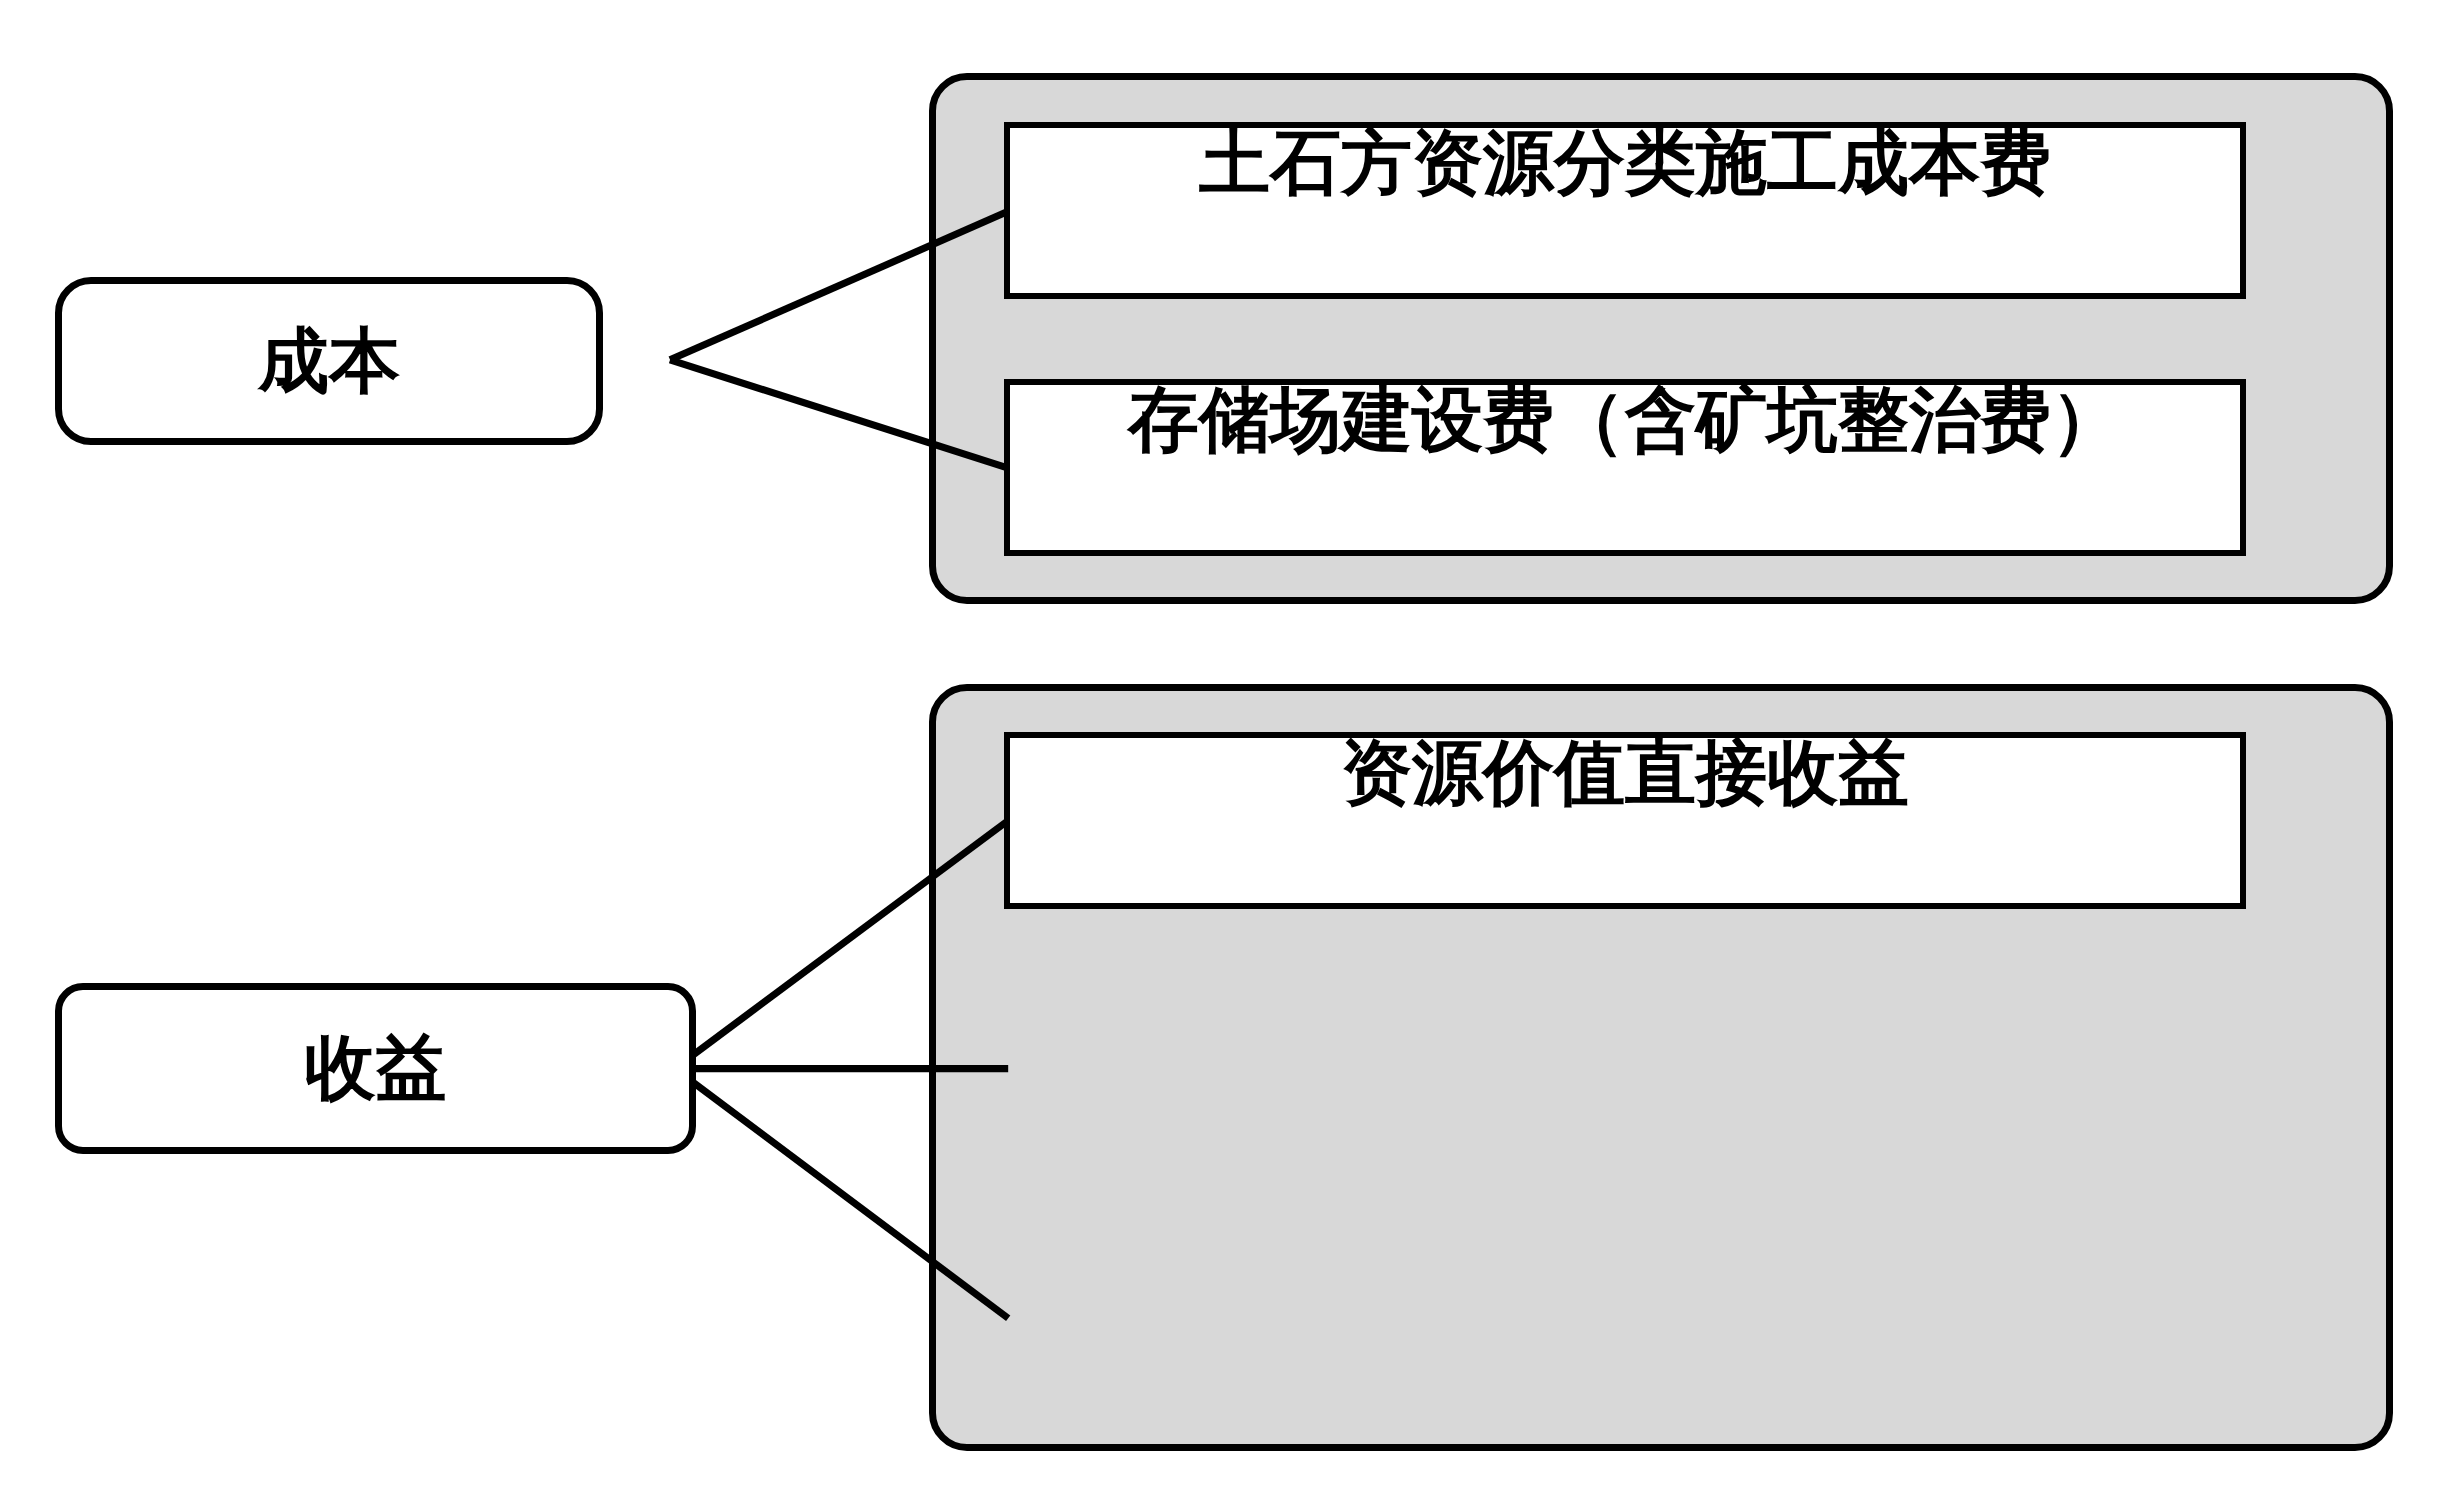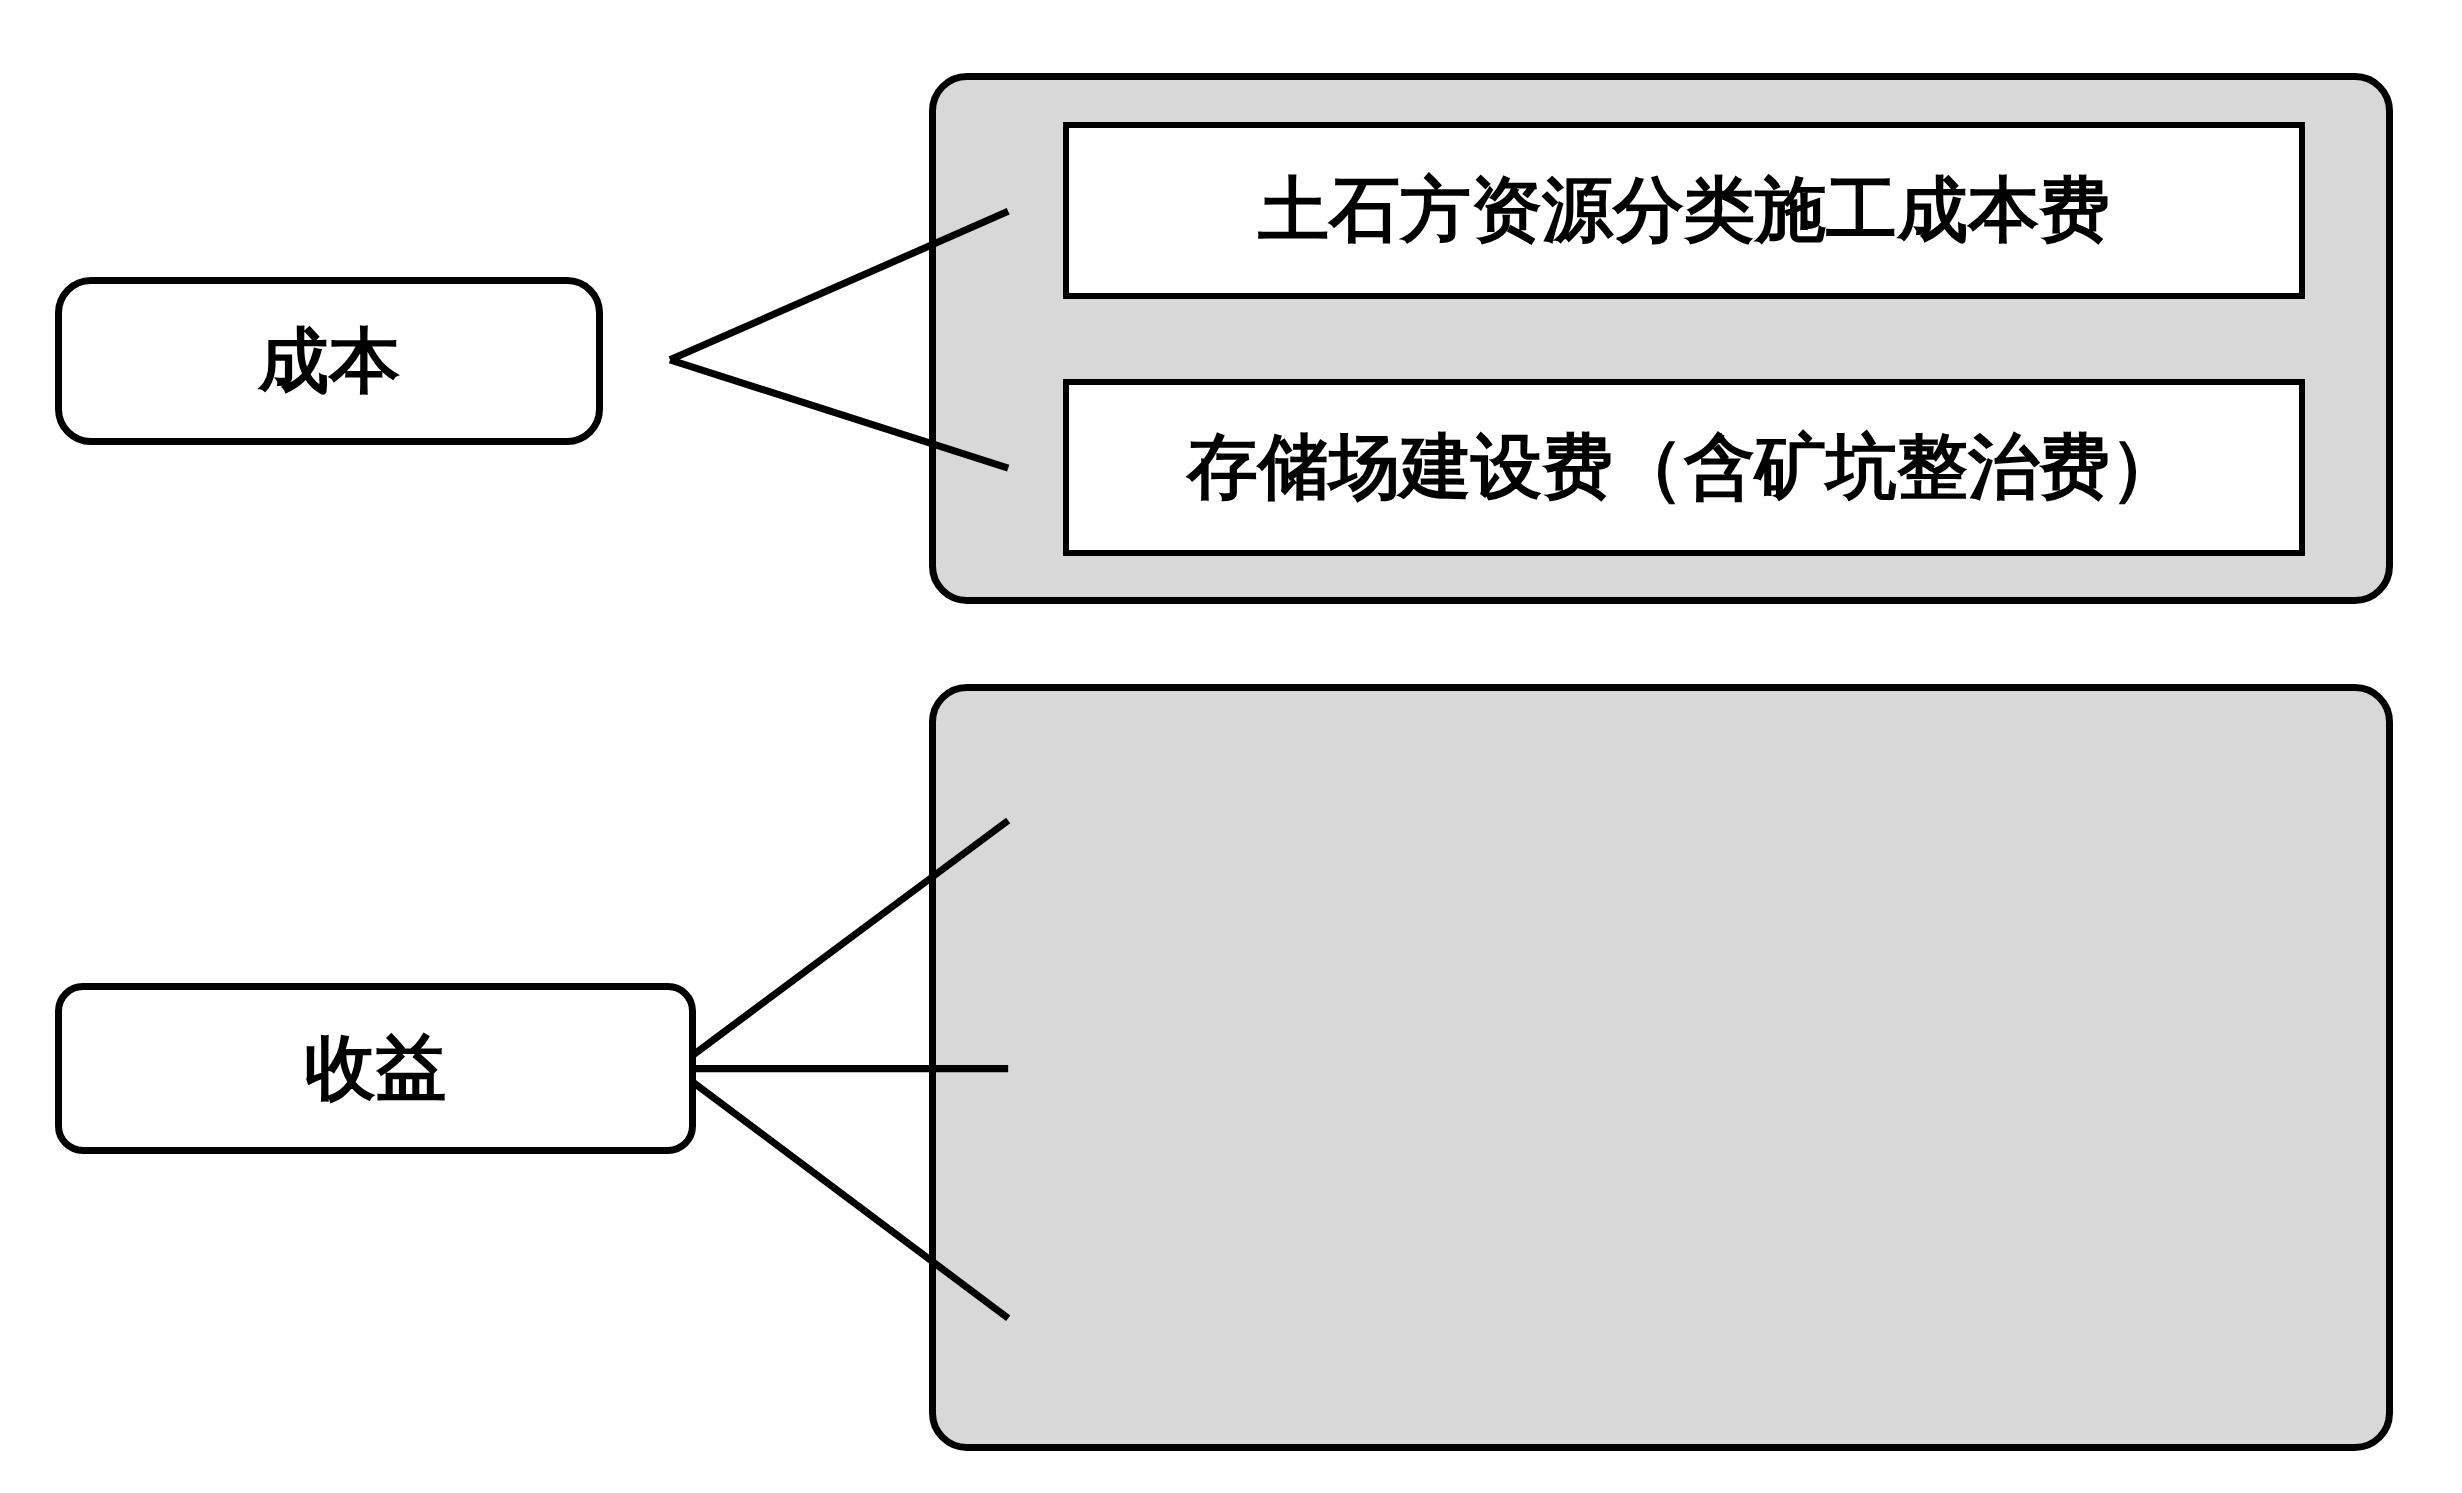--- a/index.html
+++ b/index.html
@@ -52,13 +52,12 @@
   #benefit-node { left: 55px; top: 983px; width: 641px; height: 171px; border-radius: 28px; }
   .item {
     position: absolute;
-    left: 1063px;
+    left: 1004px;
     width: 1242px;
     height: 177px;
     background: var(--box-fill);
     border: 6.3px solid var(--ink);
     display: flex;
-    align-items: center;
     justify-content: center;
     z-index: 3;
   }

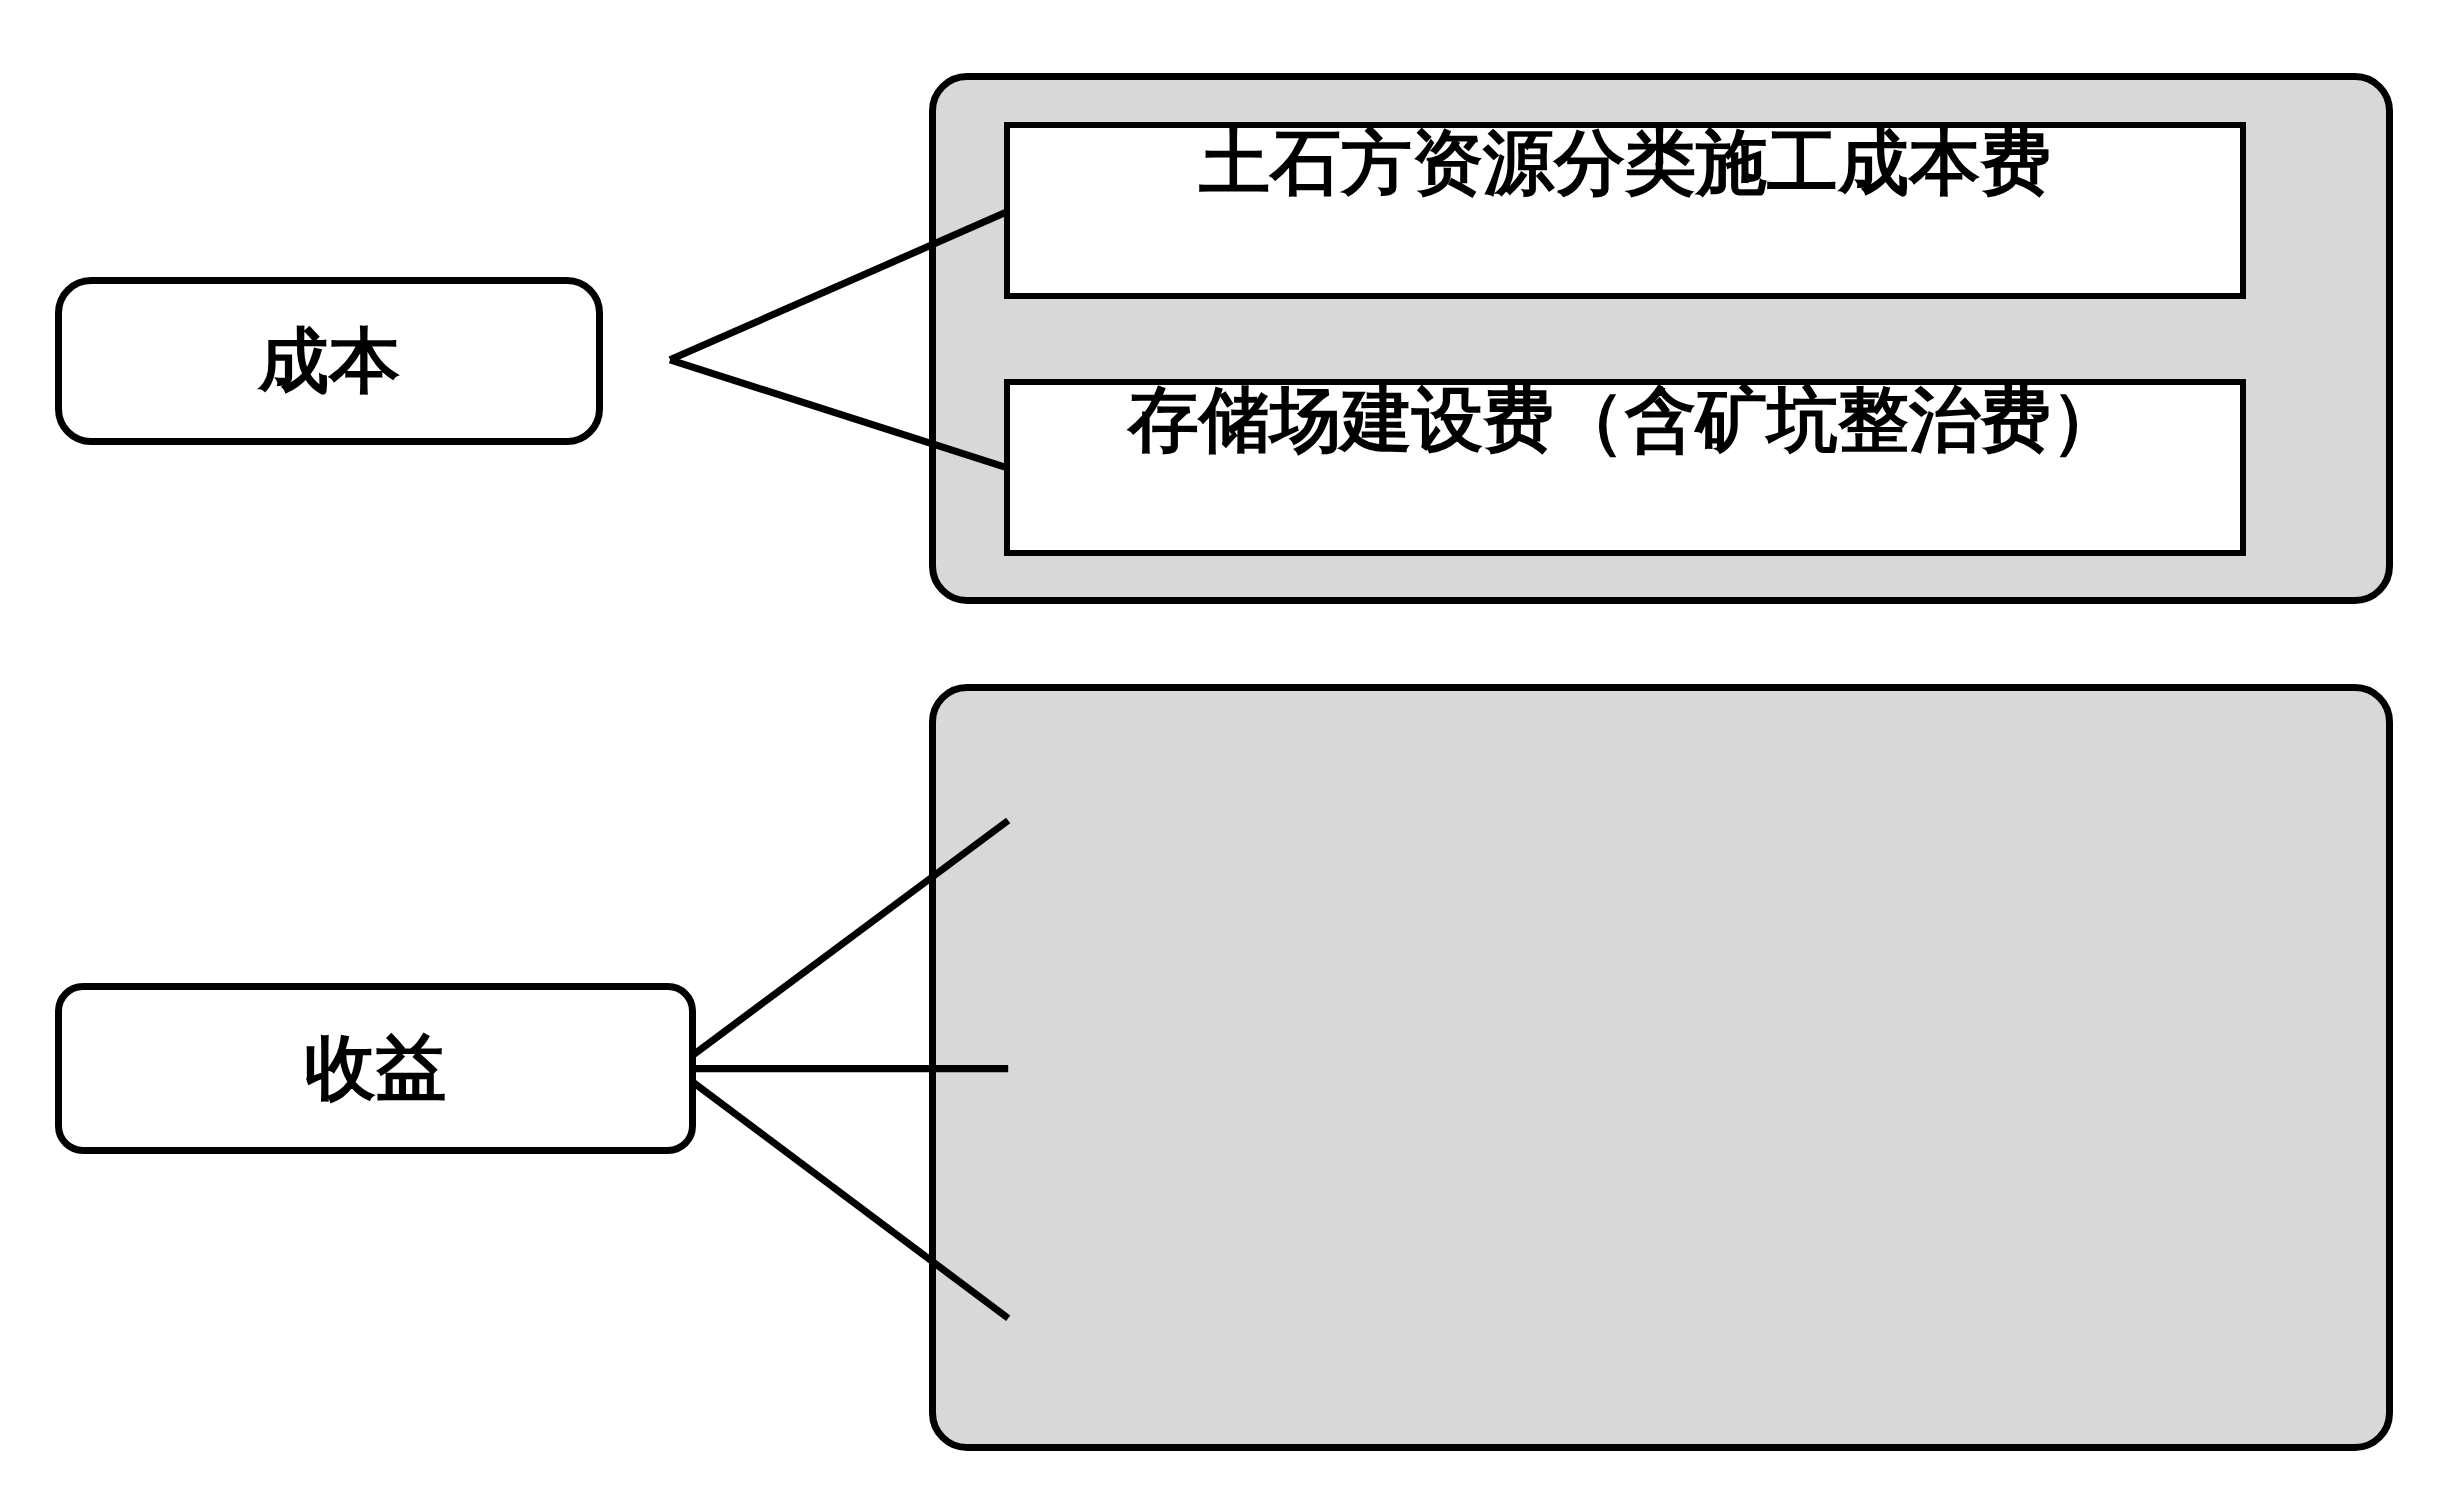--- a/index.html
+++ b/index.html
@@ -104,6 +104,9 @@
     <span class="label">存储场建设费（含矿坑整治费）</span>
   </div>
 
+  <div class="item" id="item-benefit-0">
+    <span class="label">资源价值直接收益</span>
+  </div>
 
 </div>
 

